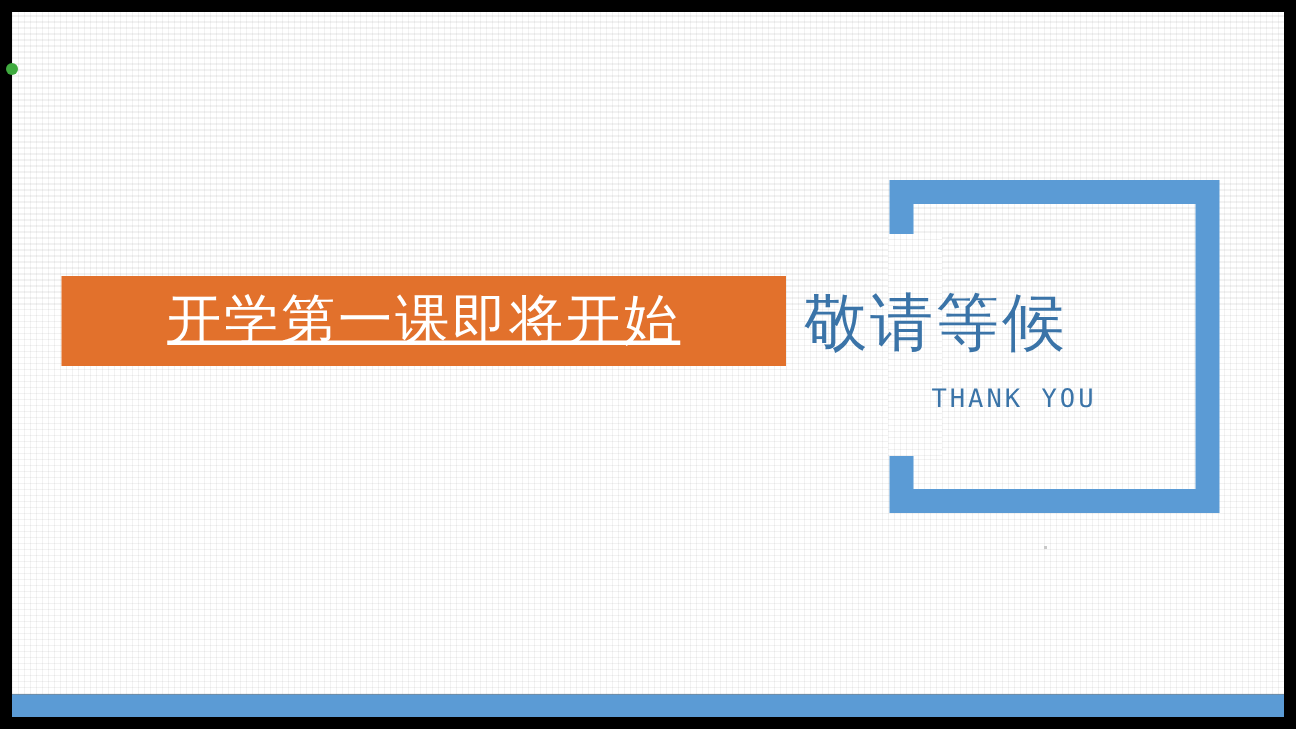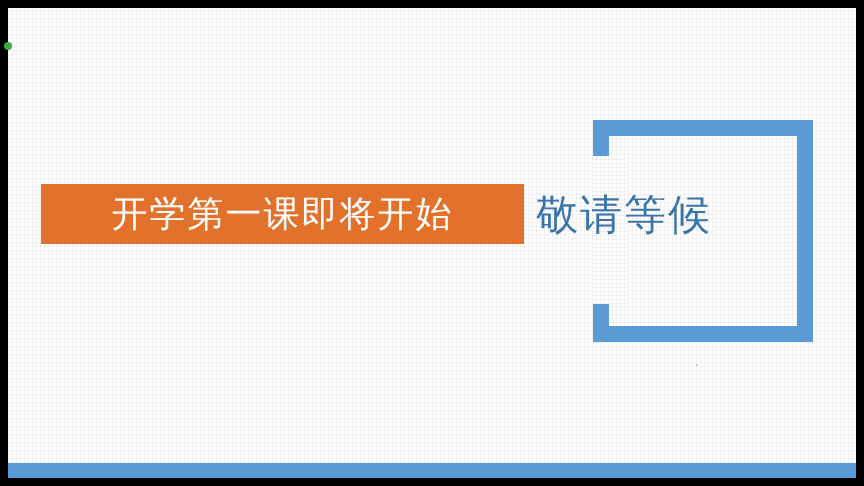--- a/index.html
+++ b/index.html
@@ -71,6 +71,7 @@
     letter-spacing: 2px;
     line-height: 1;
     white-space: nowrap;
+    text-decoration: underline;
   }
   
   .bracket-wrap {

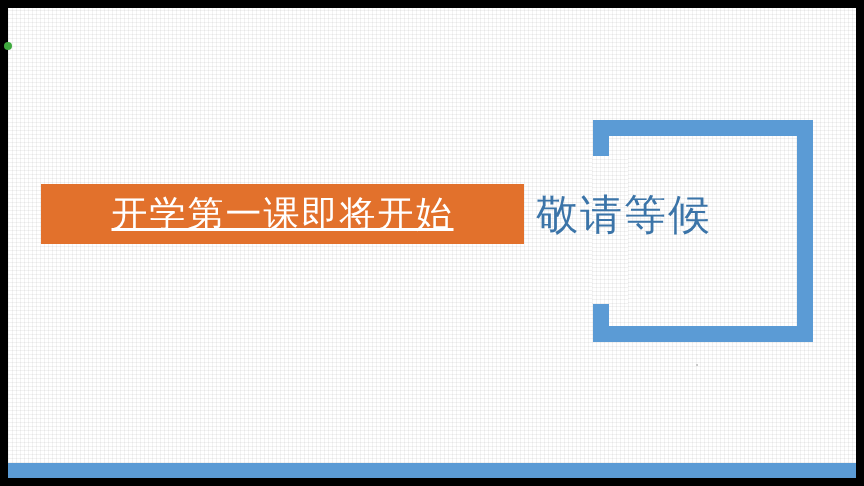--- a/index.html
+++ b/index.html
@@ -158,6 +158,7 @@
 
     <div class="right-headline">敬请等候</div>
 
+    <div class="right-subline">THANK  YOU</div>
 
     <div class="dot-marker"></div>
   </div>

